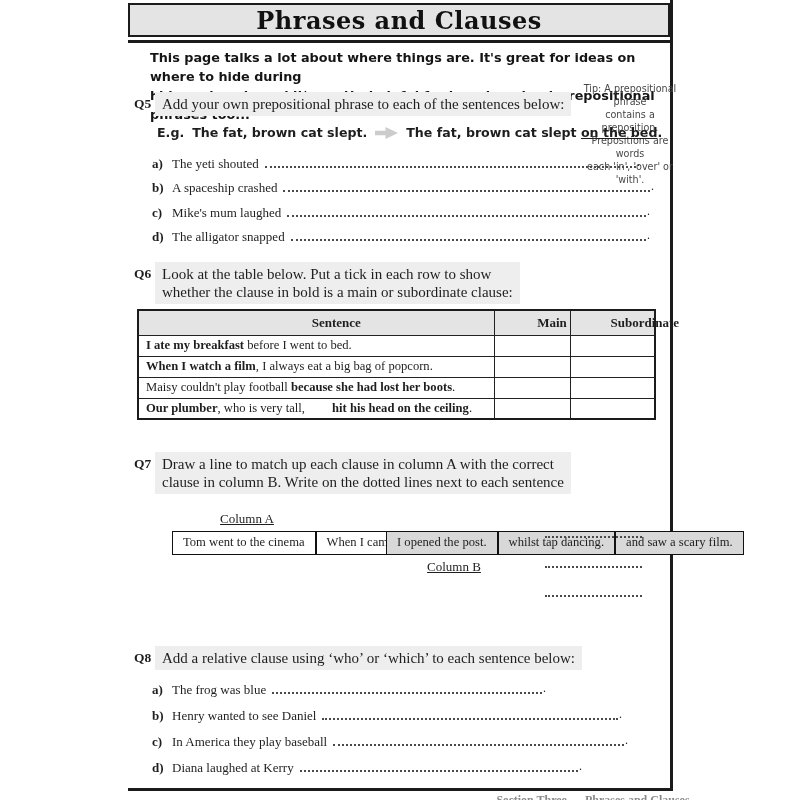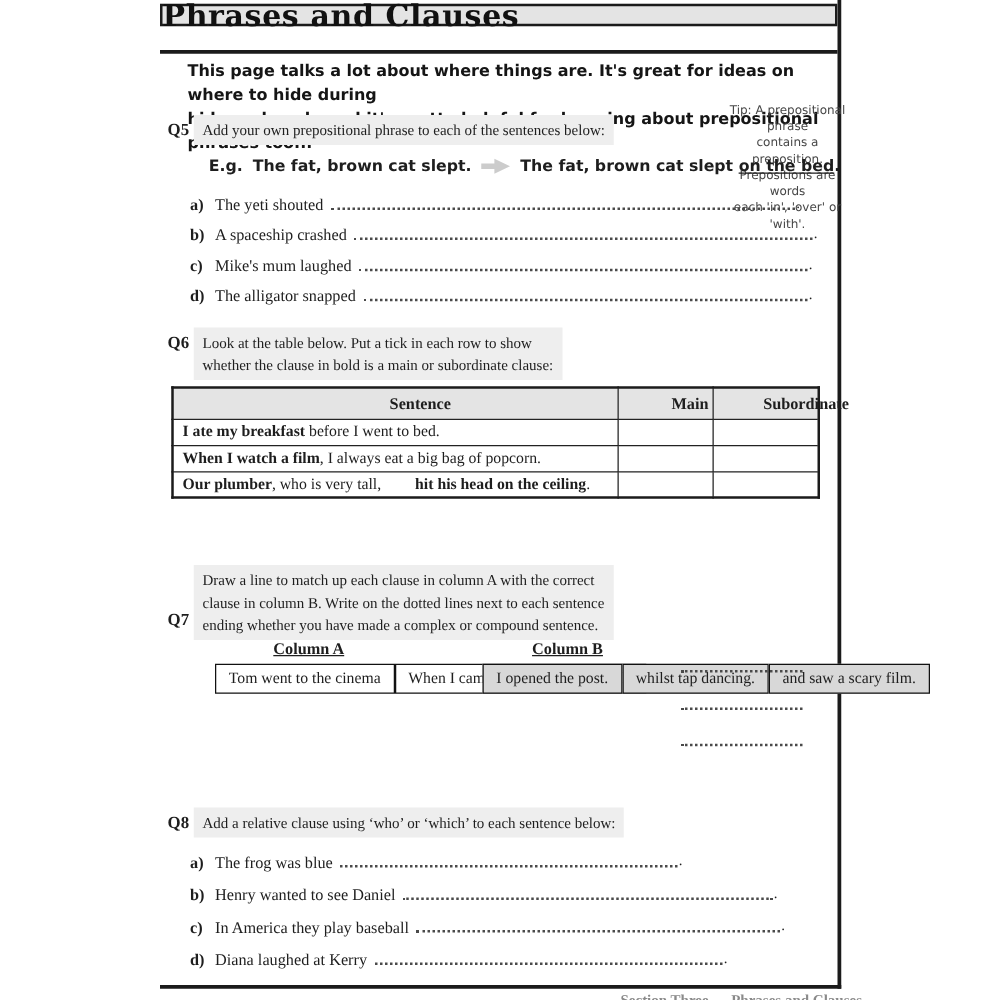--- a/index.html
+++ b/index.html
@@ -9,9 +9,9 @@
           background:#ffffff; border-right:3px solid #1b1b1b; border-bottom:3px solid #1b1b1b; }
 
   
-  .title-box { position:absolute; top:3px; left:0px; width:542px; height:18px;
+  .title-box { position:absolute; top:3px; left:0px; width:542px; height:34px;
                background:#e4e4e4; border:2.5px solid #1b1b1b;
-               display:flex; align-items:center; }
+               display:flex; align-items:center; justify-content:center; }
   .title-box h1 { font-family:"DejaVu Serif", serif; font-weight:bold; font-size:24px;
                   letter-spacing:0.5px; color:#111; }
   .top-rule { position:absolute; top:40px; left:0; width:542px; height:2.5px; background:#1b1b1b; }

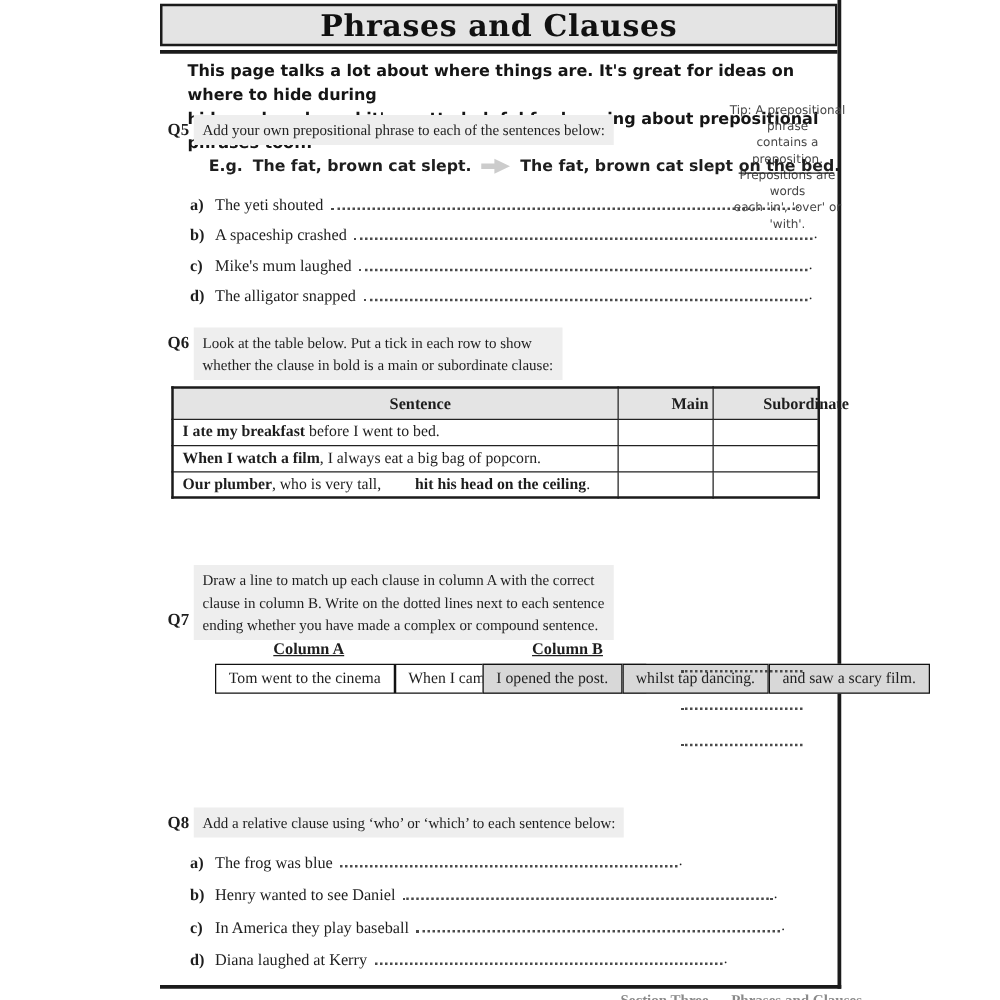--- a/index.html
+++ b/index.html
@@ -28,7 +28,7 @@
   
   .qlabel { position:absolute; left:6px; font-weight:bold; font-size:13.5px; }
   .instr { position:absolute; left:27px; background:#eeeeee; padding:3px 7px 3px 7px;
-           font-size:12px; line-height:18px; }
+           font-size:15px; line-height:18px; }
 
   
   .eg-line { position:absolute; top:125px; left:39px; display:flex; align-items:center;

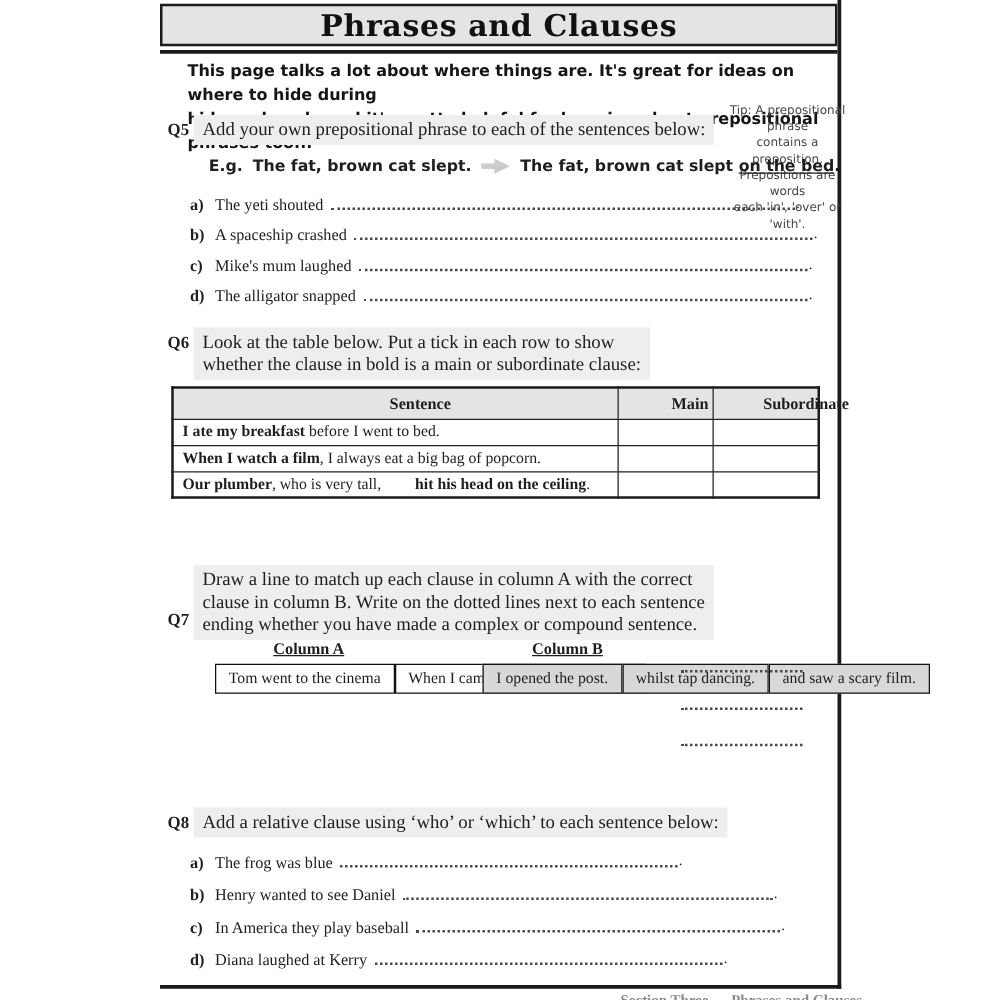--- a/index.html
+++ b/index.html
@@ -31,7 +31,7 @@
            font-size:15px; line-height:18px; }
 
   
-  .eg-line { position:absolute; top:125px; left:39px; display:flex; align-items:center;
+  .eg-line { position:absolute; top:125px; left:29px; display:flex; align-items:center;
              font-family:"DejaVu Sans", sans-serif; font-weight:bold; font-size:12.6px; white-space:nowrap; }
   .eg-line .eg-prefix { margin-right:8px; }
   .eg-line .arrow { margin:0 7px; display:flex; align-items:center; }

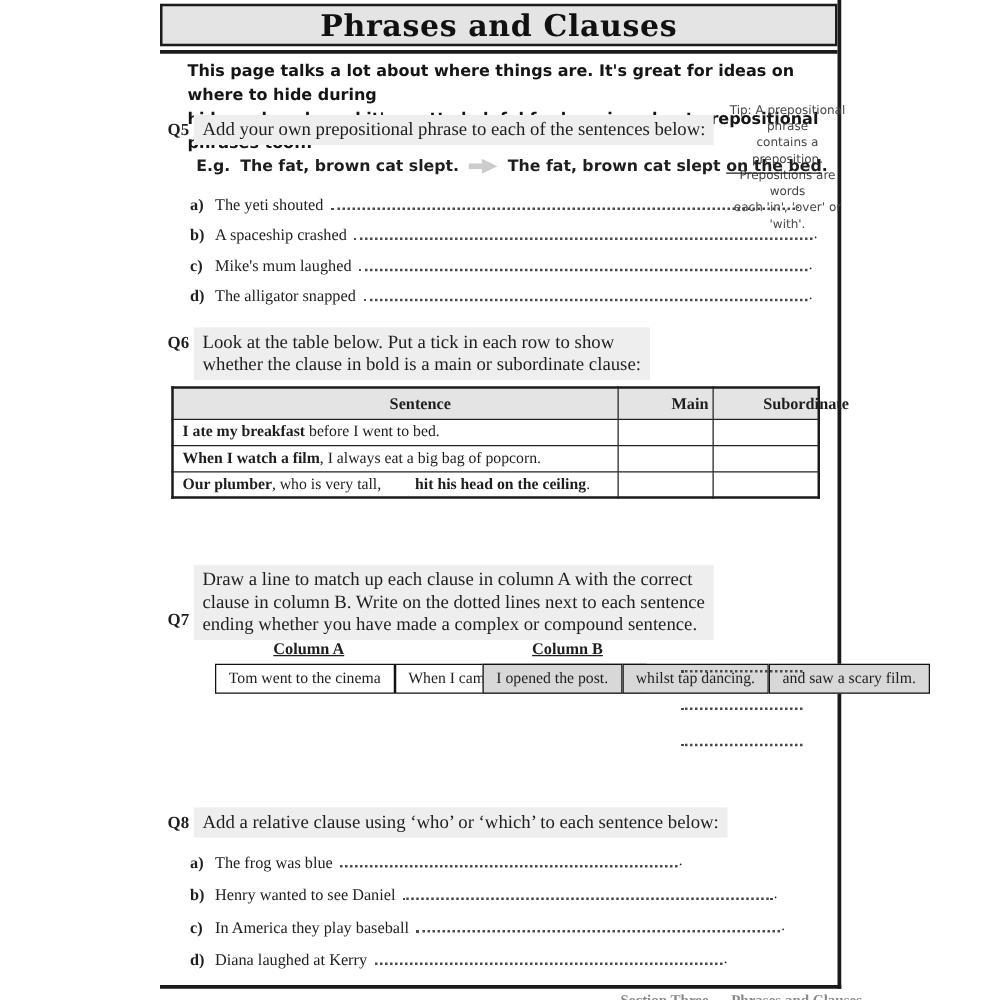--- a/index.html
+++ b/index.html
@@ -173,6 +173,11 @@
       <td class="tick"></td>
     </tr>
     <tr>
+      <td><span>Maisy couldn't play football </span><span style="font-weight: bold;">because she had lost her boots</span><span>.</span></td>
+      <td class="tick"></td>
+      <td class="tick"></td>
+    </tr>
+    <tr>
       <td><span style="font-weight: bold;">Our plumber</span><span>, who is very tall, </span><span style="font-weight: bold; margin-left: 24px;">hit his head on the ceiling</span><span>.</span></td>
       <td class="tick"></td>
       <td class="tick"></td>

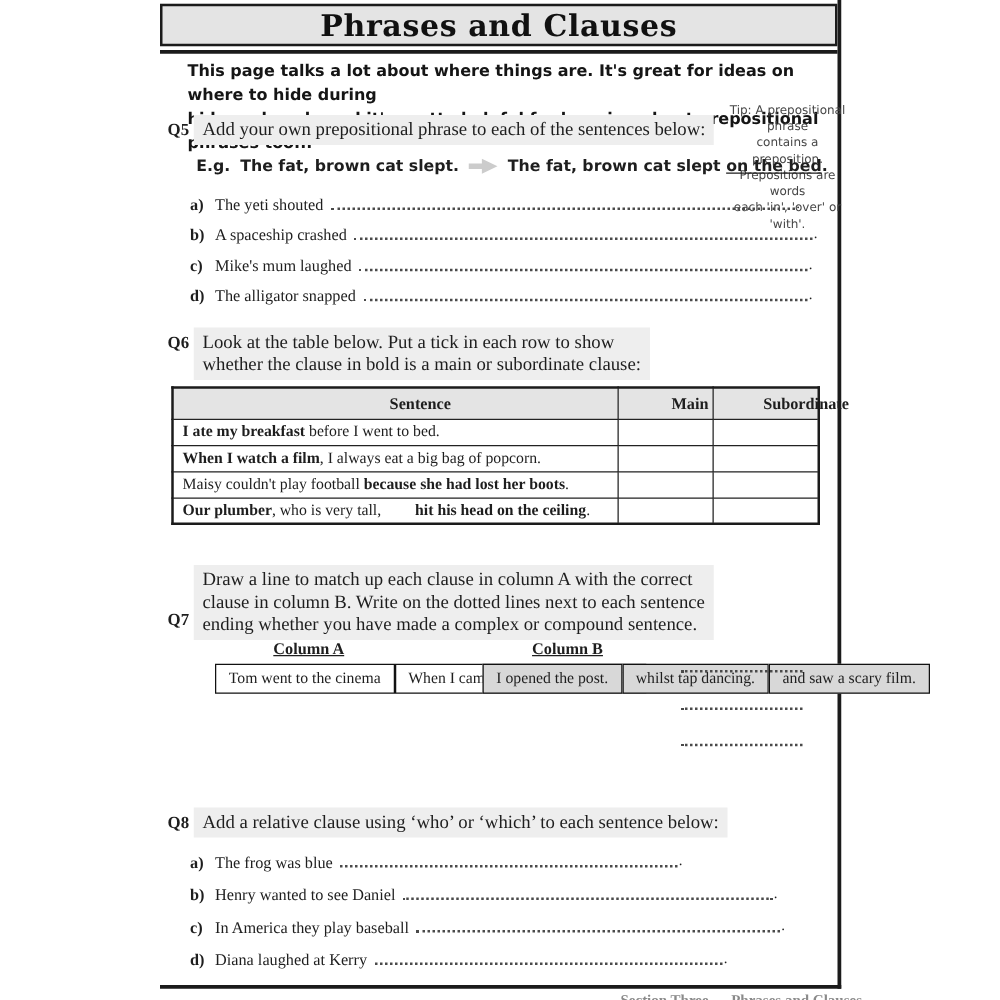--- a/index.html
+++ b/index.html
@@ -185,7 +185,7 @@
   </tbody>
     </table>
 
-  <div class="qlabel" style="top:456px;margin-top:32px;">Q7</div>
+  <div class="qlabel" style="top:456px;">Q7</div>
   <div class="instr" style="top:452px;">
     <div>Draw a line to match up each clause in column A with the correct</div>
     <div>clause in column B.  Write on the dotted lines next to each sentence</div>

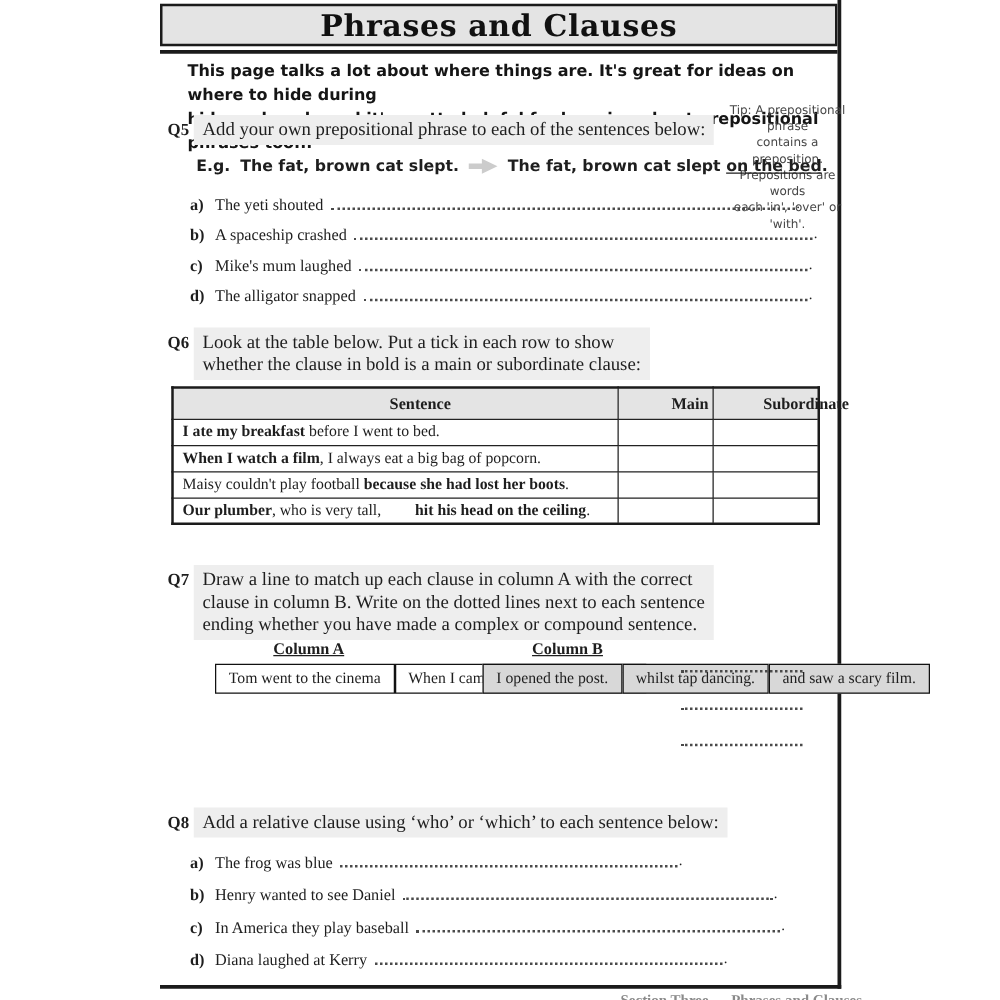--- a/index.html
+++ b/index.html
@@ -189,7 +189,6 @@
   <div class="instr" style="top:452px;">
     <div>Draw a line to match up each clause in column A with the correct</div>
     <div>clause in column B.  Write on the dotted lines next to each sentence</div>
-    <div>ending whether you have made a complex or compound sentence.</div>
   </div>
 
   <div class="col-header" id="colA-header">Column A</div>

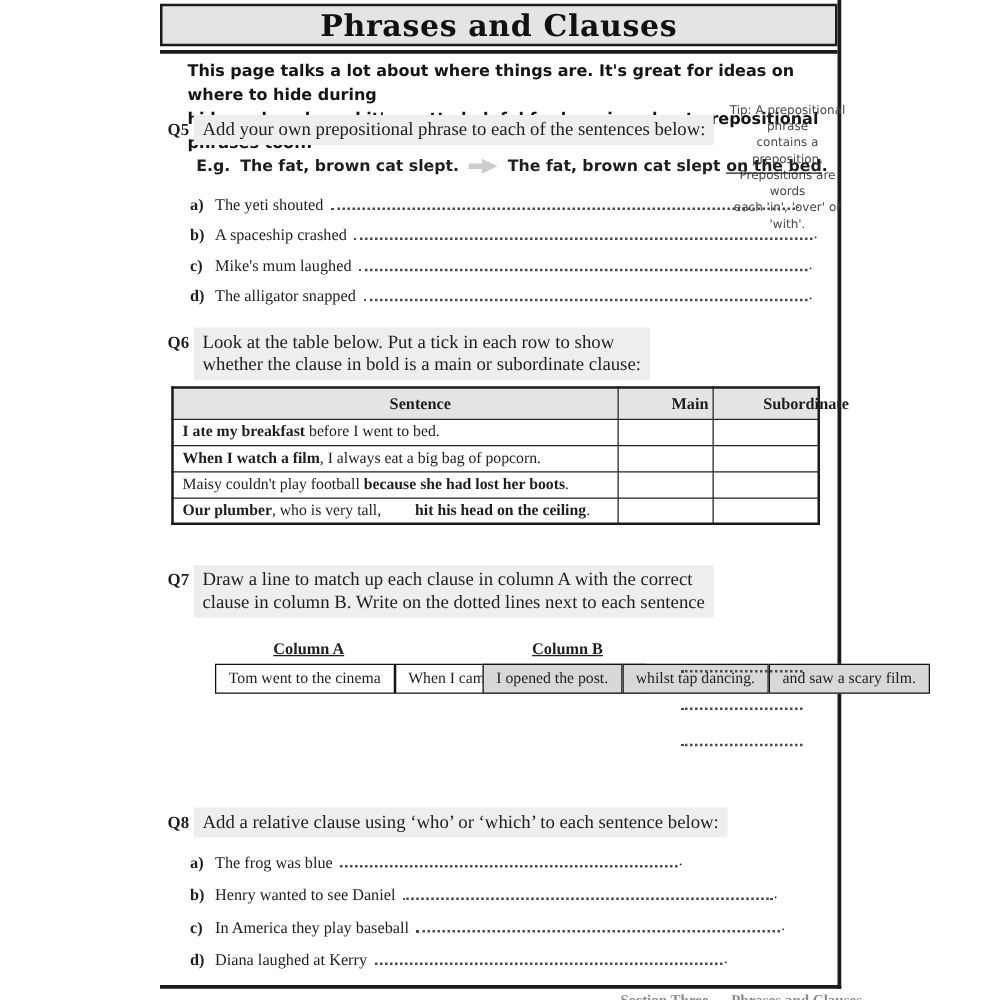--- a/index.html
+++ b/index.html
@@ -65,7 +65,7 @@
   .col-sentence { width:356px; } .col-main { width:76px; } .col-sub { width:85px; }
 
   
-  .col-header { position:absolute; top:511px; font-size:13px; font-weight:bold;
+  .col-header { position:absolute; top:511px; font-size:13px; font-weight:normal;
                 text-decoration:underline; text-align:center; }
   #colA-header { left:44px; width:150px; }
   #colB-header { left:264px; width:124px; }

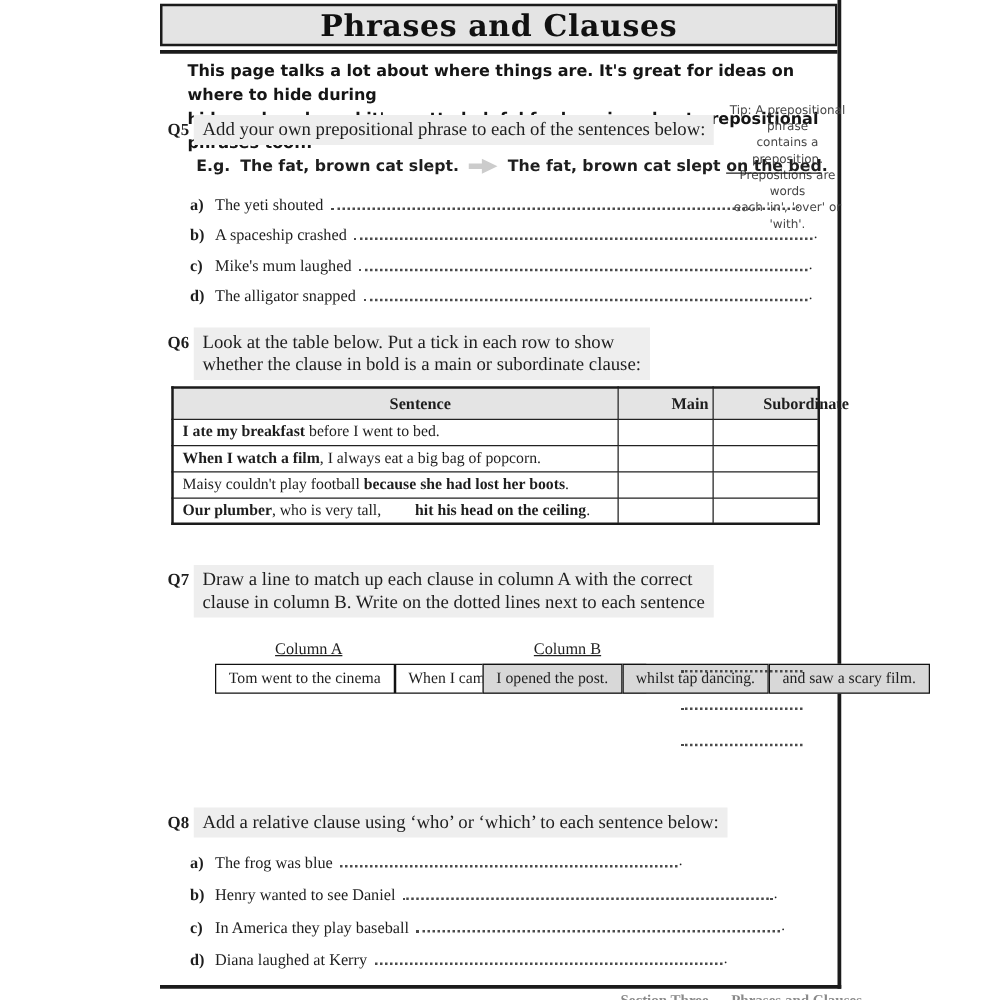--- a/index.html
+++ b/index.html
@@ -68,7 +68,7 @@
   .col-header { position:absolute; top:511px; font-size:13px; font-weight:normal;
                 text-decoration:underline; text-align:center; }
   #colA-header { left:44px; width:150px; }
-  #colB-header { left:264px; width:124px; }
+  #colB-header { left:264px; width:124px;margin-top:48px; }
   .match-col { position:absolute; display:flex; flex-direction:row; }
   #colA { top:531px; left:44px; align-items:flex-start; }
   #colB { top:531px; left:258px; width:136px; align-items:center; }

